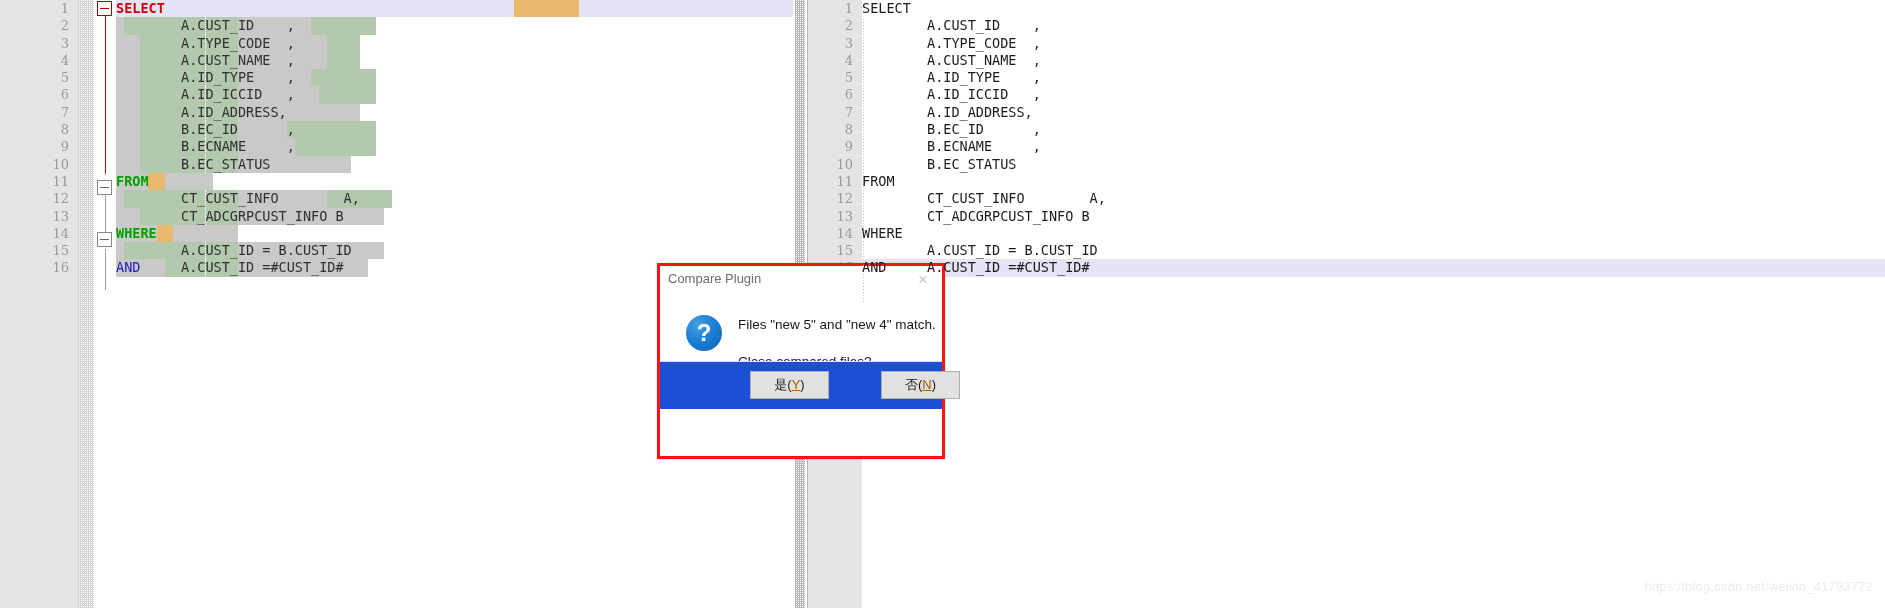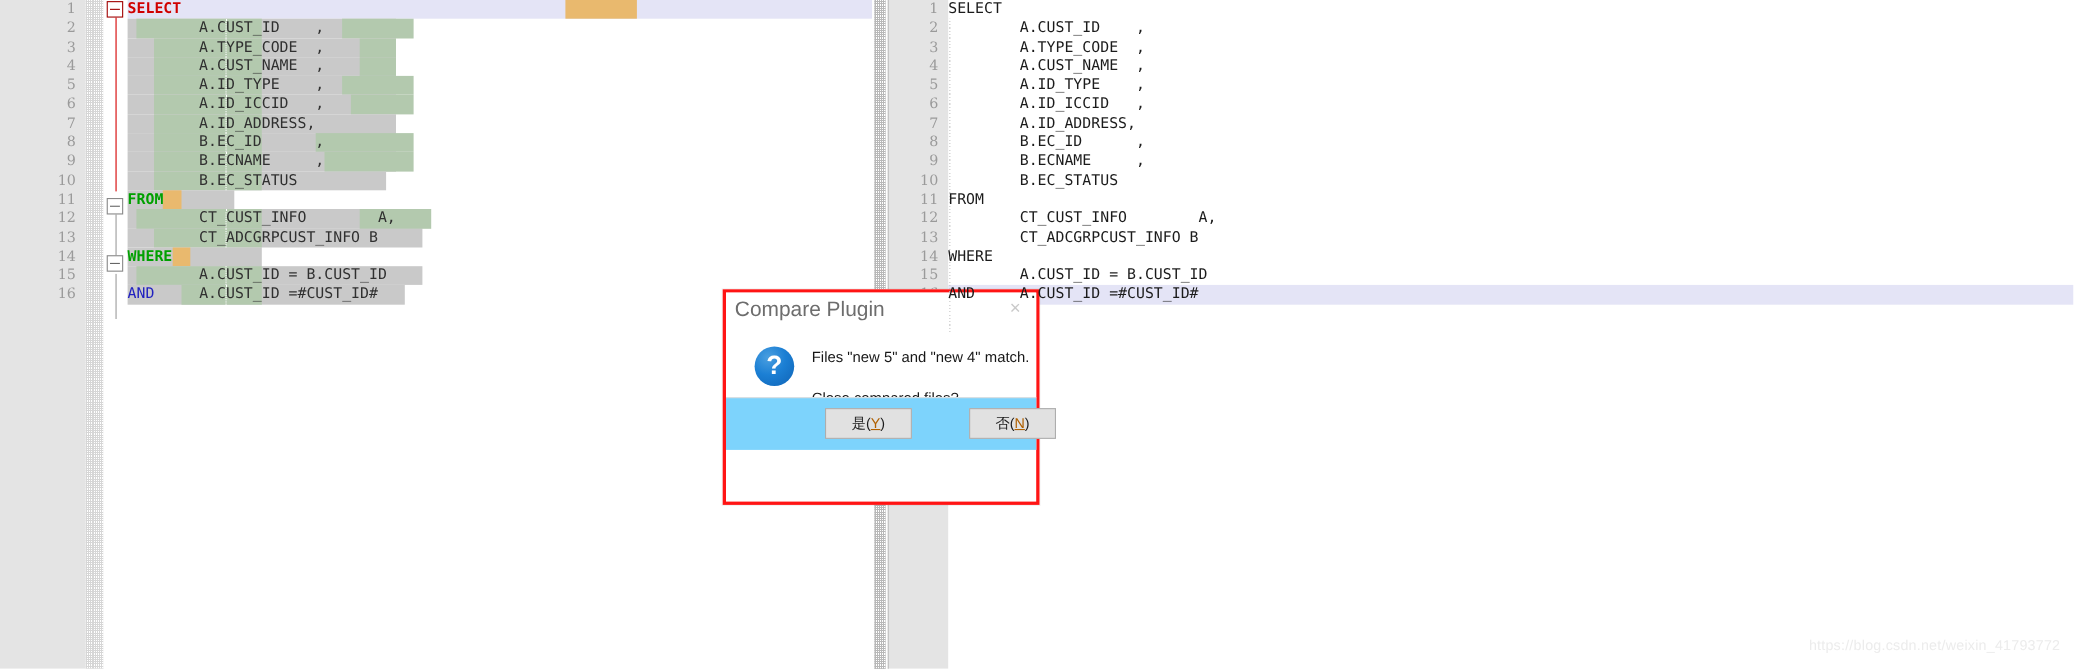--- a/index.html
+++ b/index.html
@@ -125,7 +125,7 @@
   }
   #dialog-title{
     position:absolute;left:8px;top:5px;
-    font-size:19px;color:#6d6d6d;
+    font-size:13px;color:#6d6d6d;
     font-family:"Liberation Sans",sans-serif;
   }
   #dialog-close{

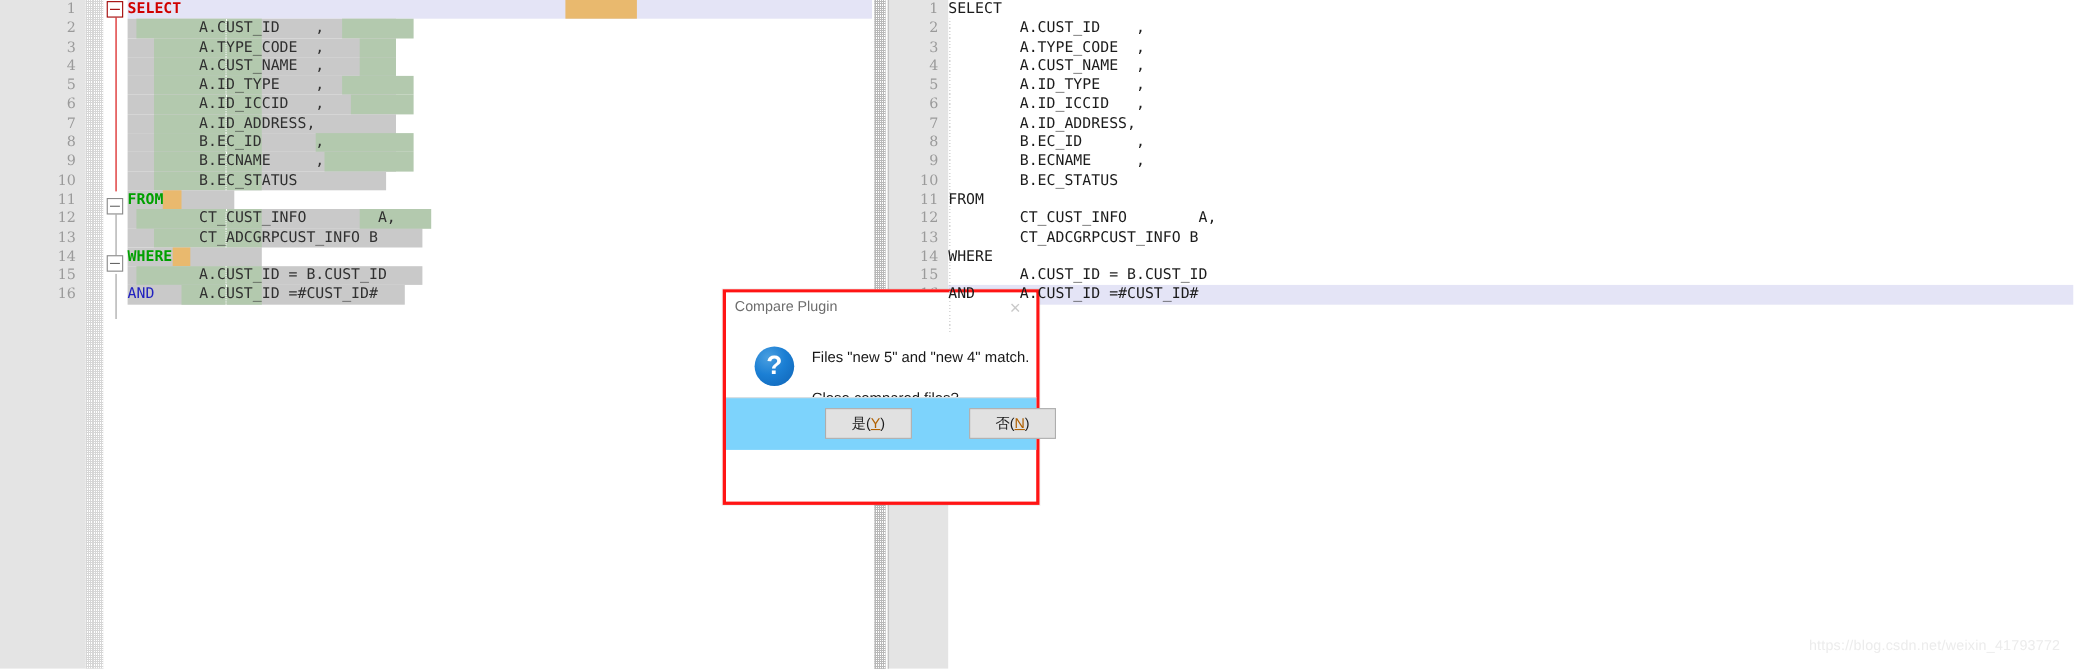--- a/index.html
+++ b/index.html
@@ -154,7 +154,7 @@
   #dlg-line2{top:58px;}
   #dialog-footer{
     position:absolute;left:0;right:0;bottom:0;height:47px;
-    background:#7dd3fc;border-top:1px solid #e0e0e0;
+    background:#1d4ed8;border-top:1px solid #e0e0e0;
   }
   .dlg-btn{
     position:absolute;top:9px;width:79px;height:28px;

